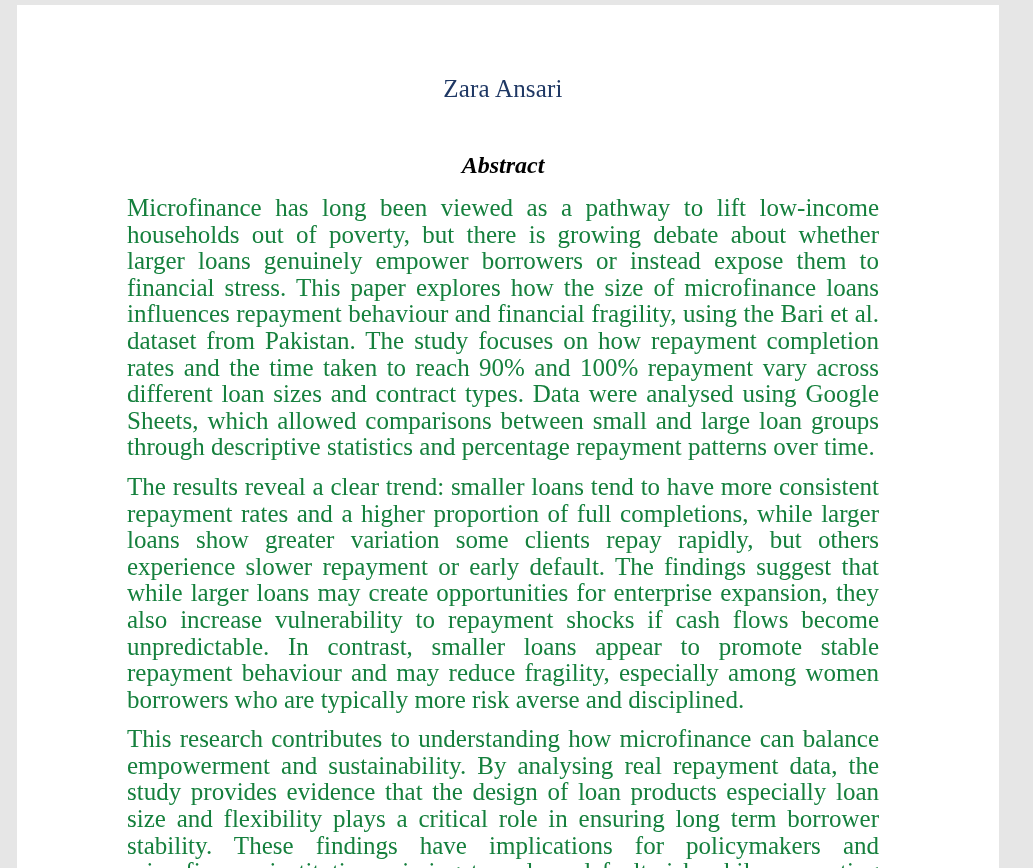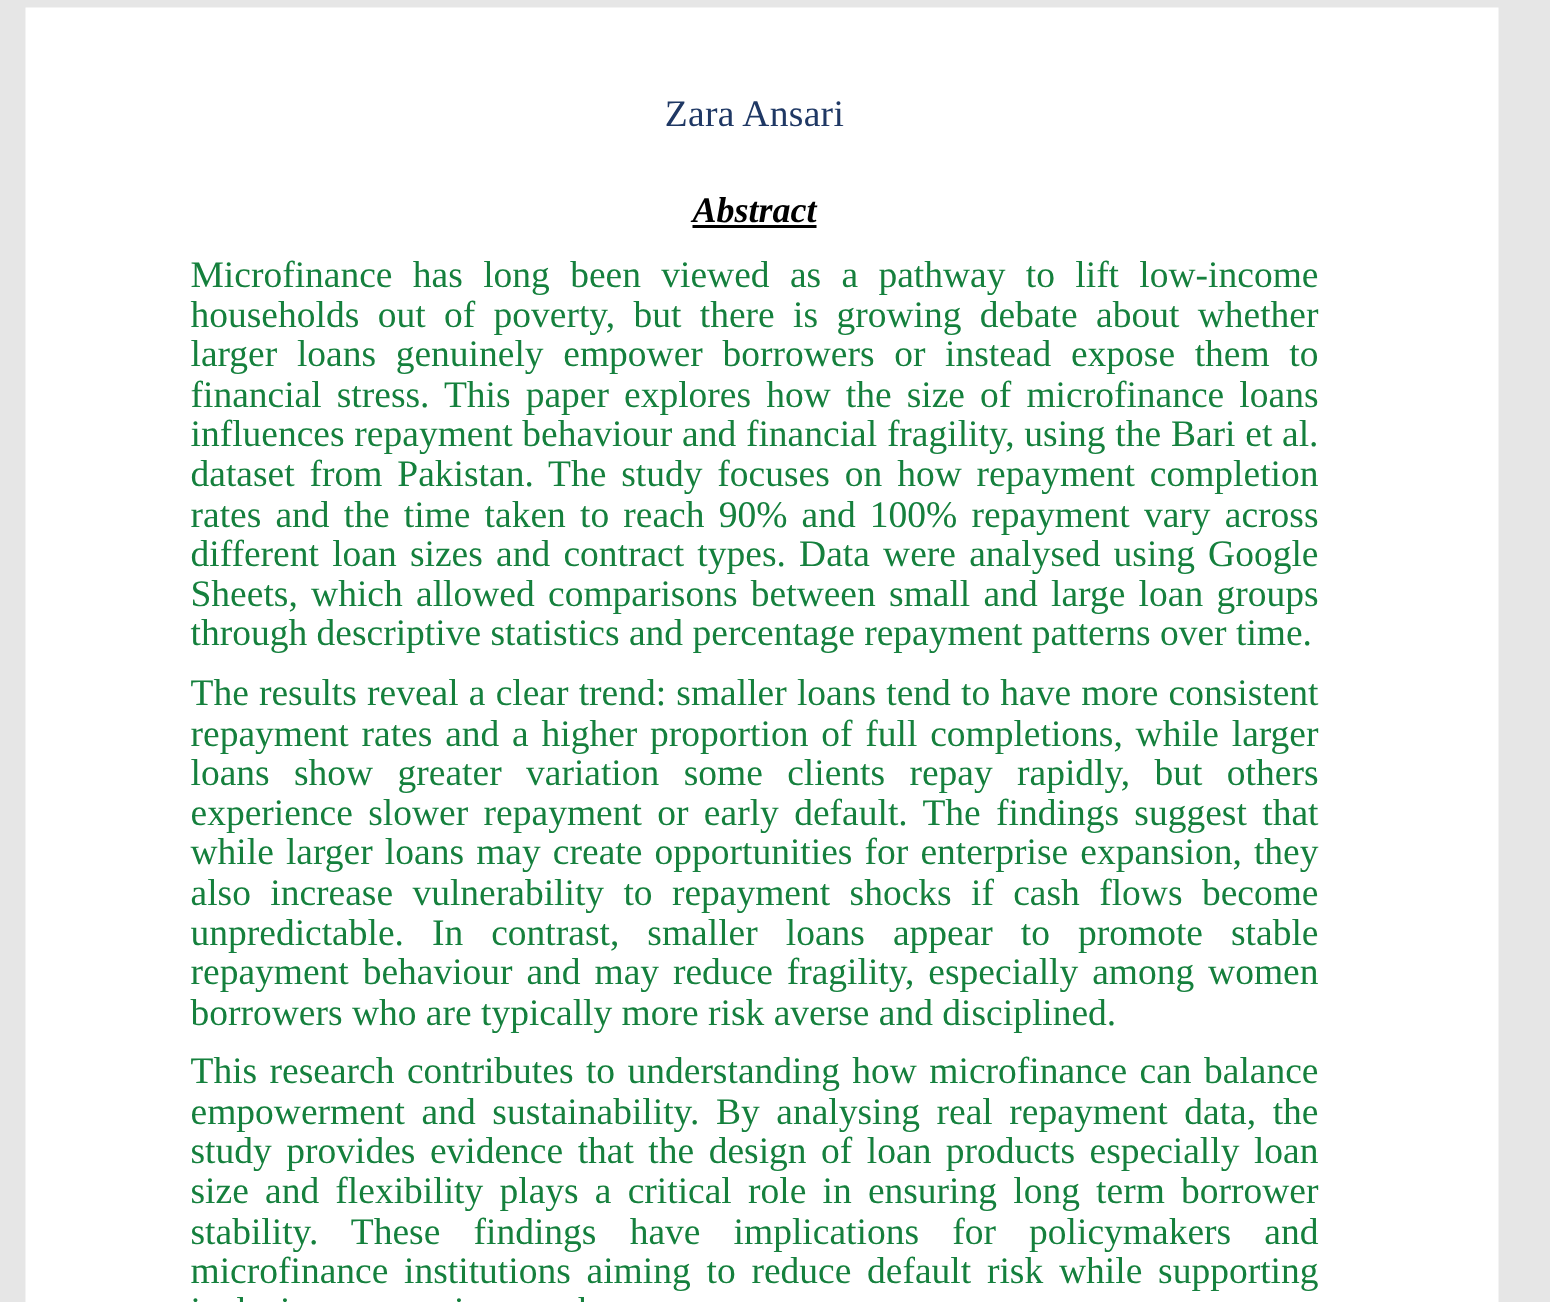--- a/index.html
+++ b/index.html
@@ -46,7 +46,7 @@
     color: #1f3864;
     font-size: 25px;
     line-height: 30px;
-    margin: 0;
+    margin: 12px;
     padding-top: 57px;
     font-weight: normal;
     letter-spacing: 0.2px;

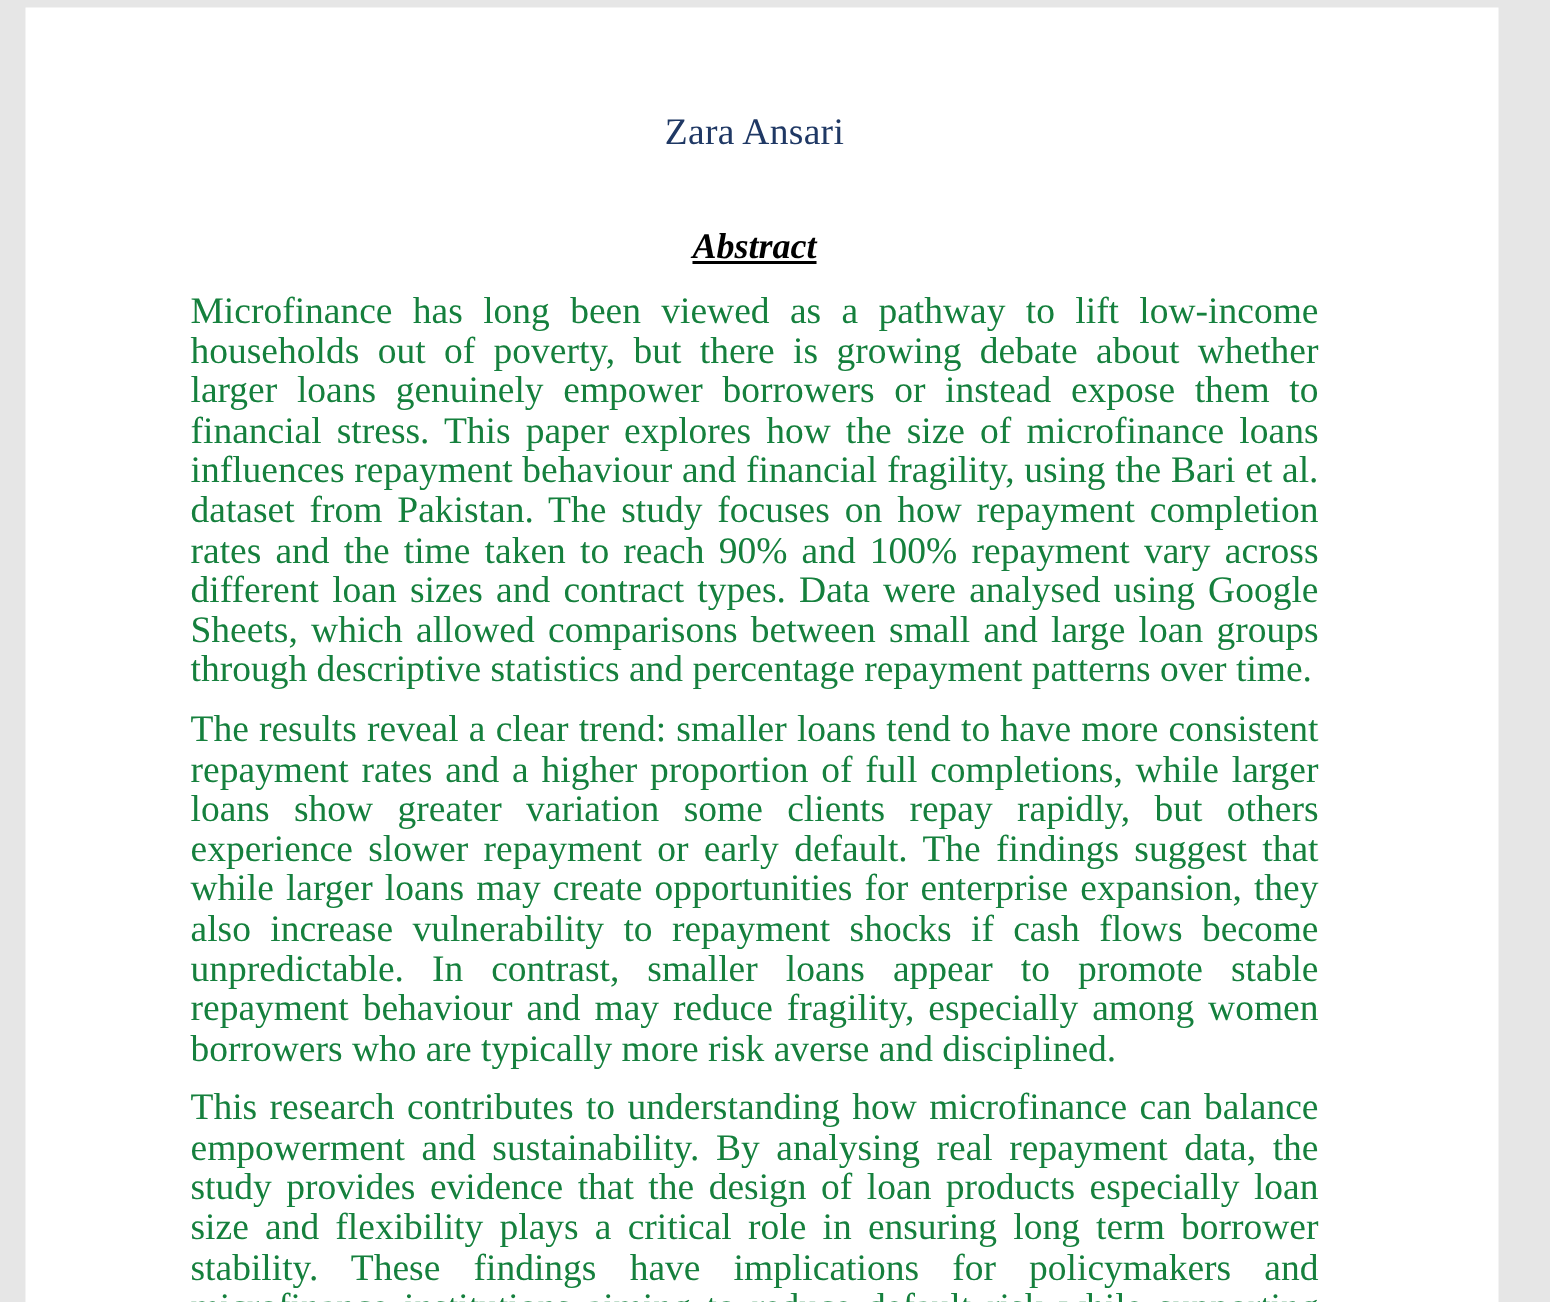--- a/index.html
+++ b/index.html
@@ -83,7 +83,6 @@
     padding-top: 35px;
     font-weight: bold;
     font-style: italic;
-    text-decoration: underline;
     text-underline-offset: 2px;
   }
 

